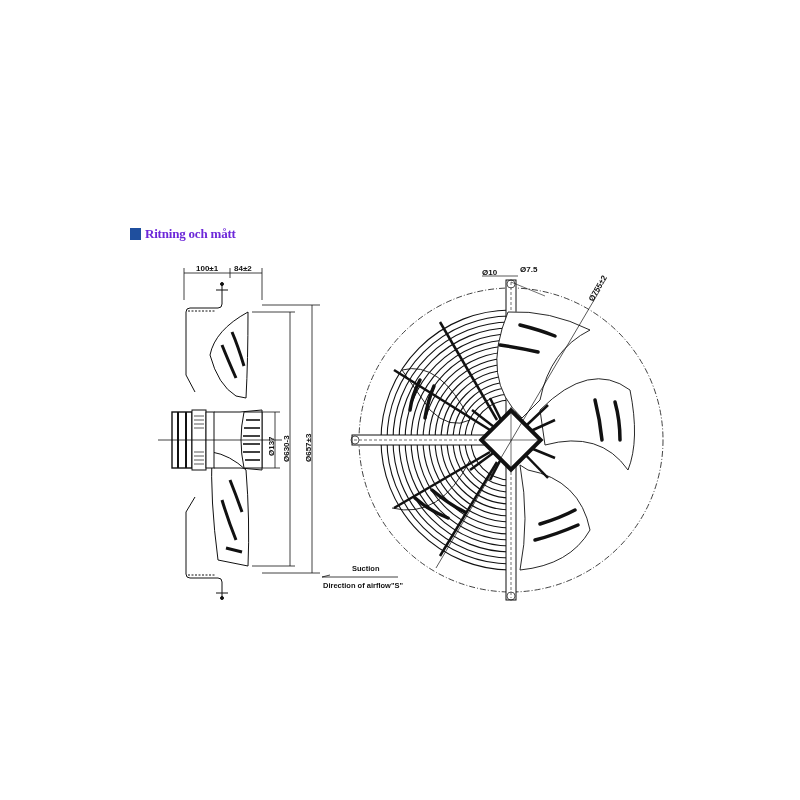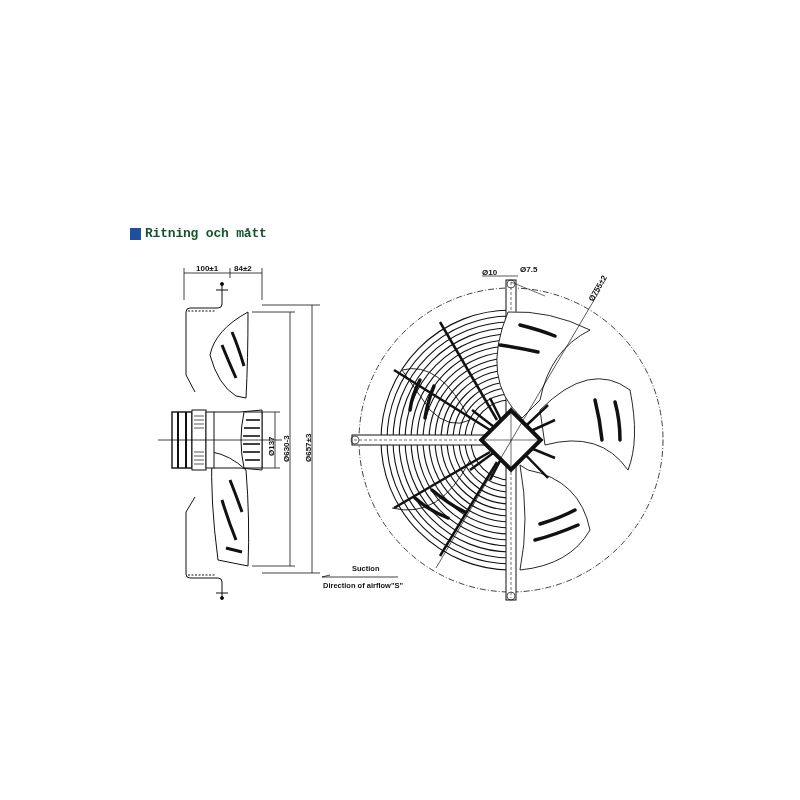--- a/index.html
+++ b/index.html
@@ -6,7 +6,7 @@
   body { width:800px; height:800px; position:relative; overflow:hidden; font-family:"Liberation Sans", sans-serif; }
   .heading { position:absolute; left:130px; top:226px; display:flex; align-items:center; gap:4px; }
   .heading .sq { width:11px; height:12px; display:inline-block; }
-  .heading .txt { font-family:Liberation Mono, monospace; font-weight:bold; font-size:13px; color:#14532d; letter-spacing:-0.2px; }
+  .heading .txt { font-family:Liberation Serif, serif; font-weight:bold; font-size:13px; color:#6d28d9; letter-spacing:-0.2px; }
   svg { position:absolute; left:0; top:0; }
   .dim { font-family:"Liberation Sans", sans-serif; font-weight:bold; font-size:8px; fill:#111; }
   .lbl { font-family:"Liberation Sans", sans-serif; font-weight:bold; font-size:7.5px; fill:#111; }

